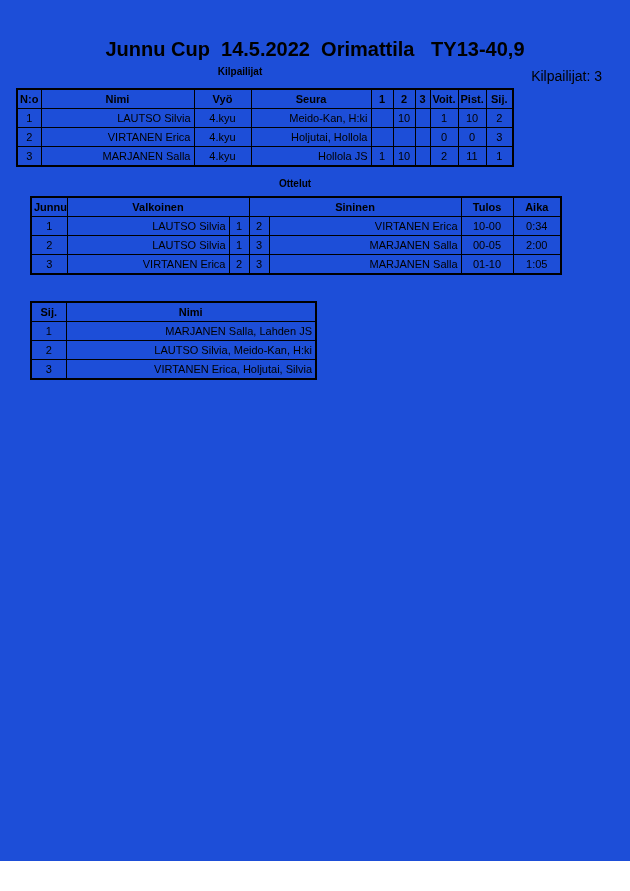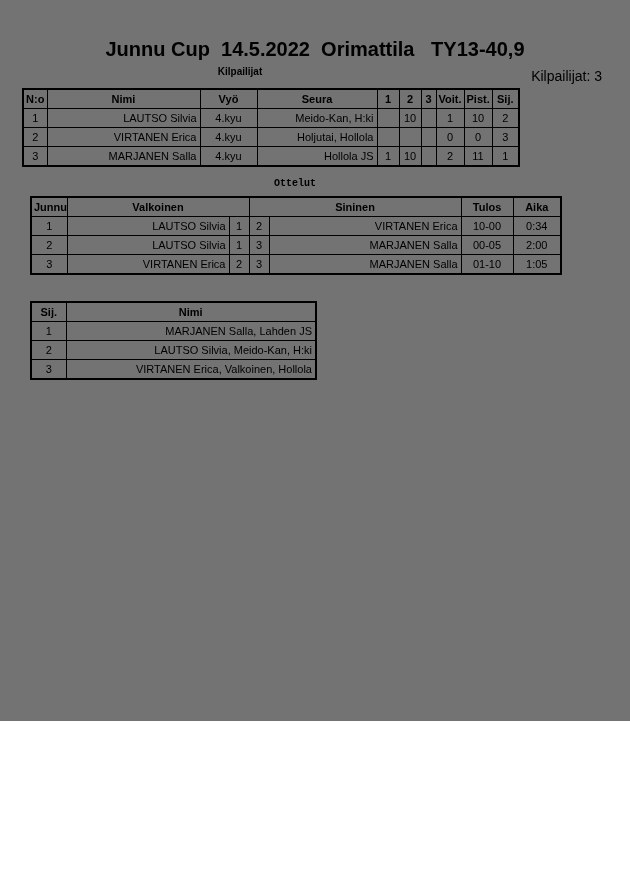--- a/index.html
+++ b/index.html
@@ -10,8 +10,8 @@
   .page {
     position: relative;
     width: 630px;
-    height: 721px;
-    background: #737373;
+    height: 861px;
+    background: #1d4ed8;
     color: #000000;
     font-family: "Liberation Sans", sans-serif;
     overflow: hidden;

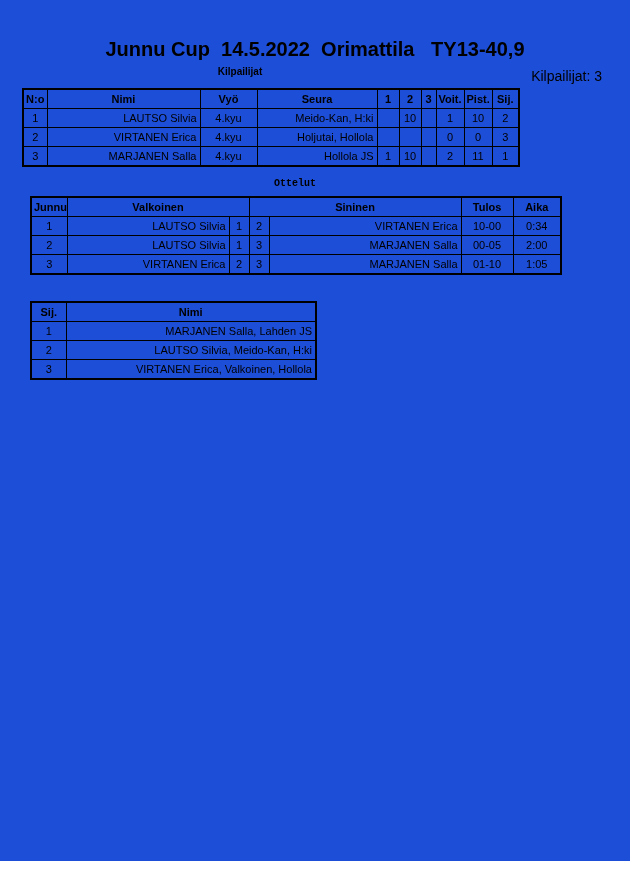--- a/index.html
+++ b/index.html
@@ -57,7 +57,7 @@
     white-space: nowrap;
   }
   th { font-weight: bold; text-align: center; padding: 1px 2px; }
-  .t1 { top: 88px;  left: 22px; width: 496px; }
+  .t1 { top: 88px;  left: 16px; width: 496px; }
   .t2 { top: 196px; left: 30px; width: 530px; }
   .t3 { top: 301px; left: 30px; width: 285px; }
   .al { text-align: right; }

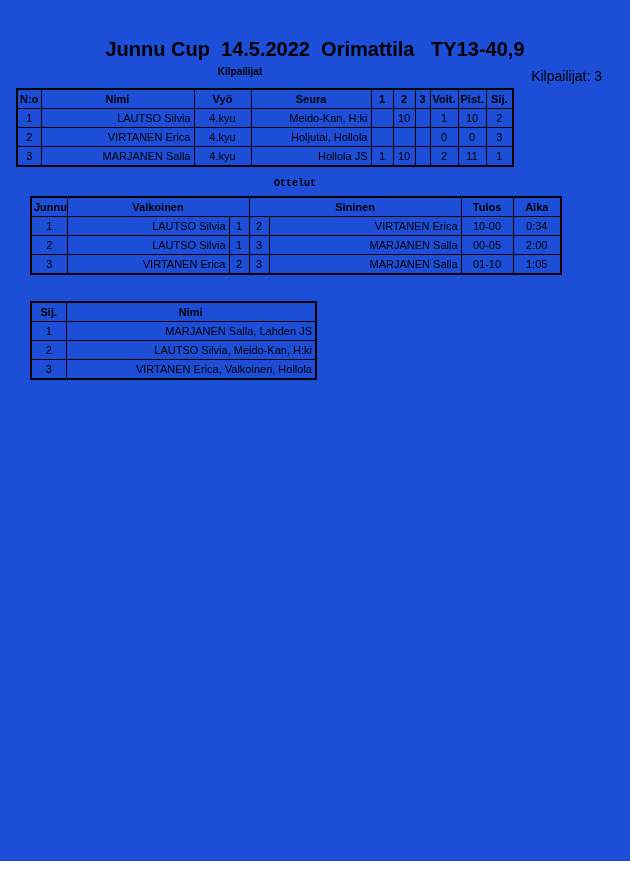--- a/index.html
+++ b/index.html
@@ -39,7 +39,7 @@
     text-align: center;
   }
   .heading-kilpailijat { top: 66px;  left: 30px; width: 420px; }
-  .heading-ottelut     { top: 178px; left: 30px; width: 530px; font-family: Liberation Mono, monospace; }
+  .heading-ottelut     { top: 178px; left: 30px; width: 530px; }
   .heading-tulokset    { top: 283px; left: 30px; width: 285px; }
 
   table {

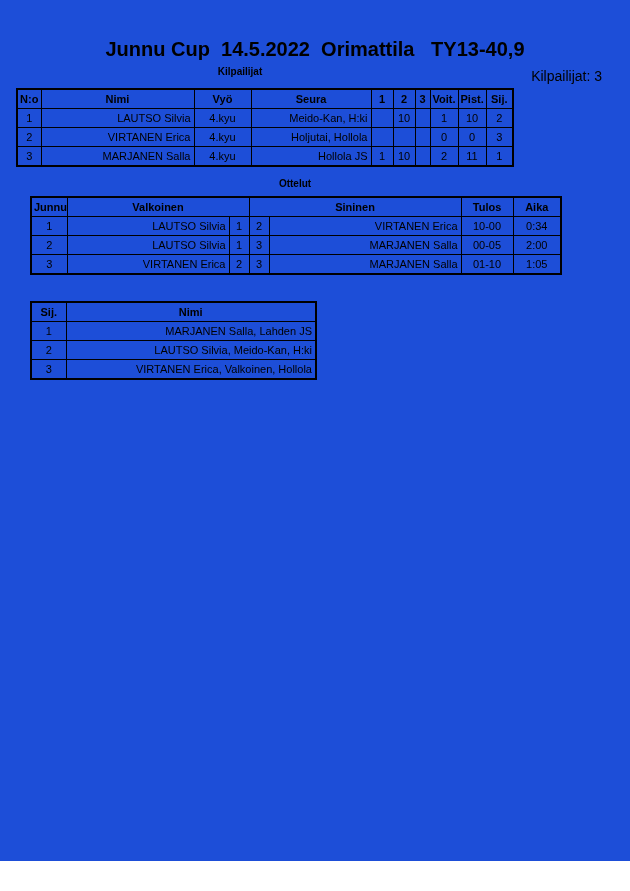--- a/index.html
+++ b/index.html
@@ -216,7 +216,7 @@
       </tr>
       <tr>
         <td class="ac">3</td>
-        <td class="al">VIRTANEN Erica, Valkoinen, Hollola</td>
+        <td class="al">VIRTANEN Erica, Holjutai, Silvia</td>
       </tr>
     </tbody>
   </table>

